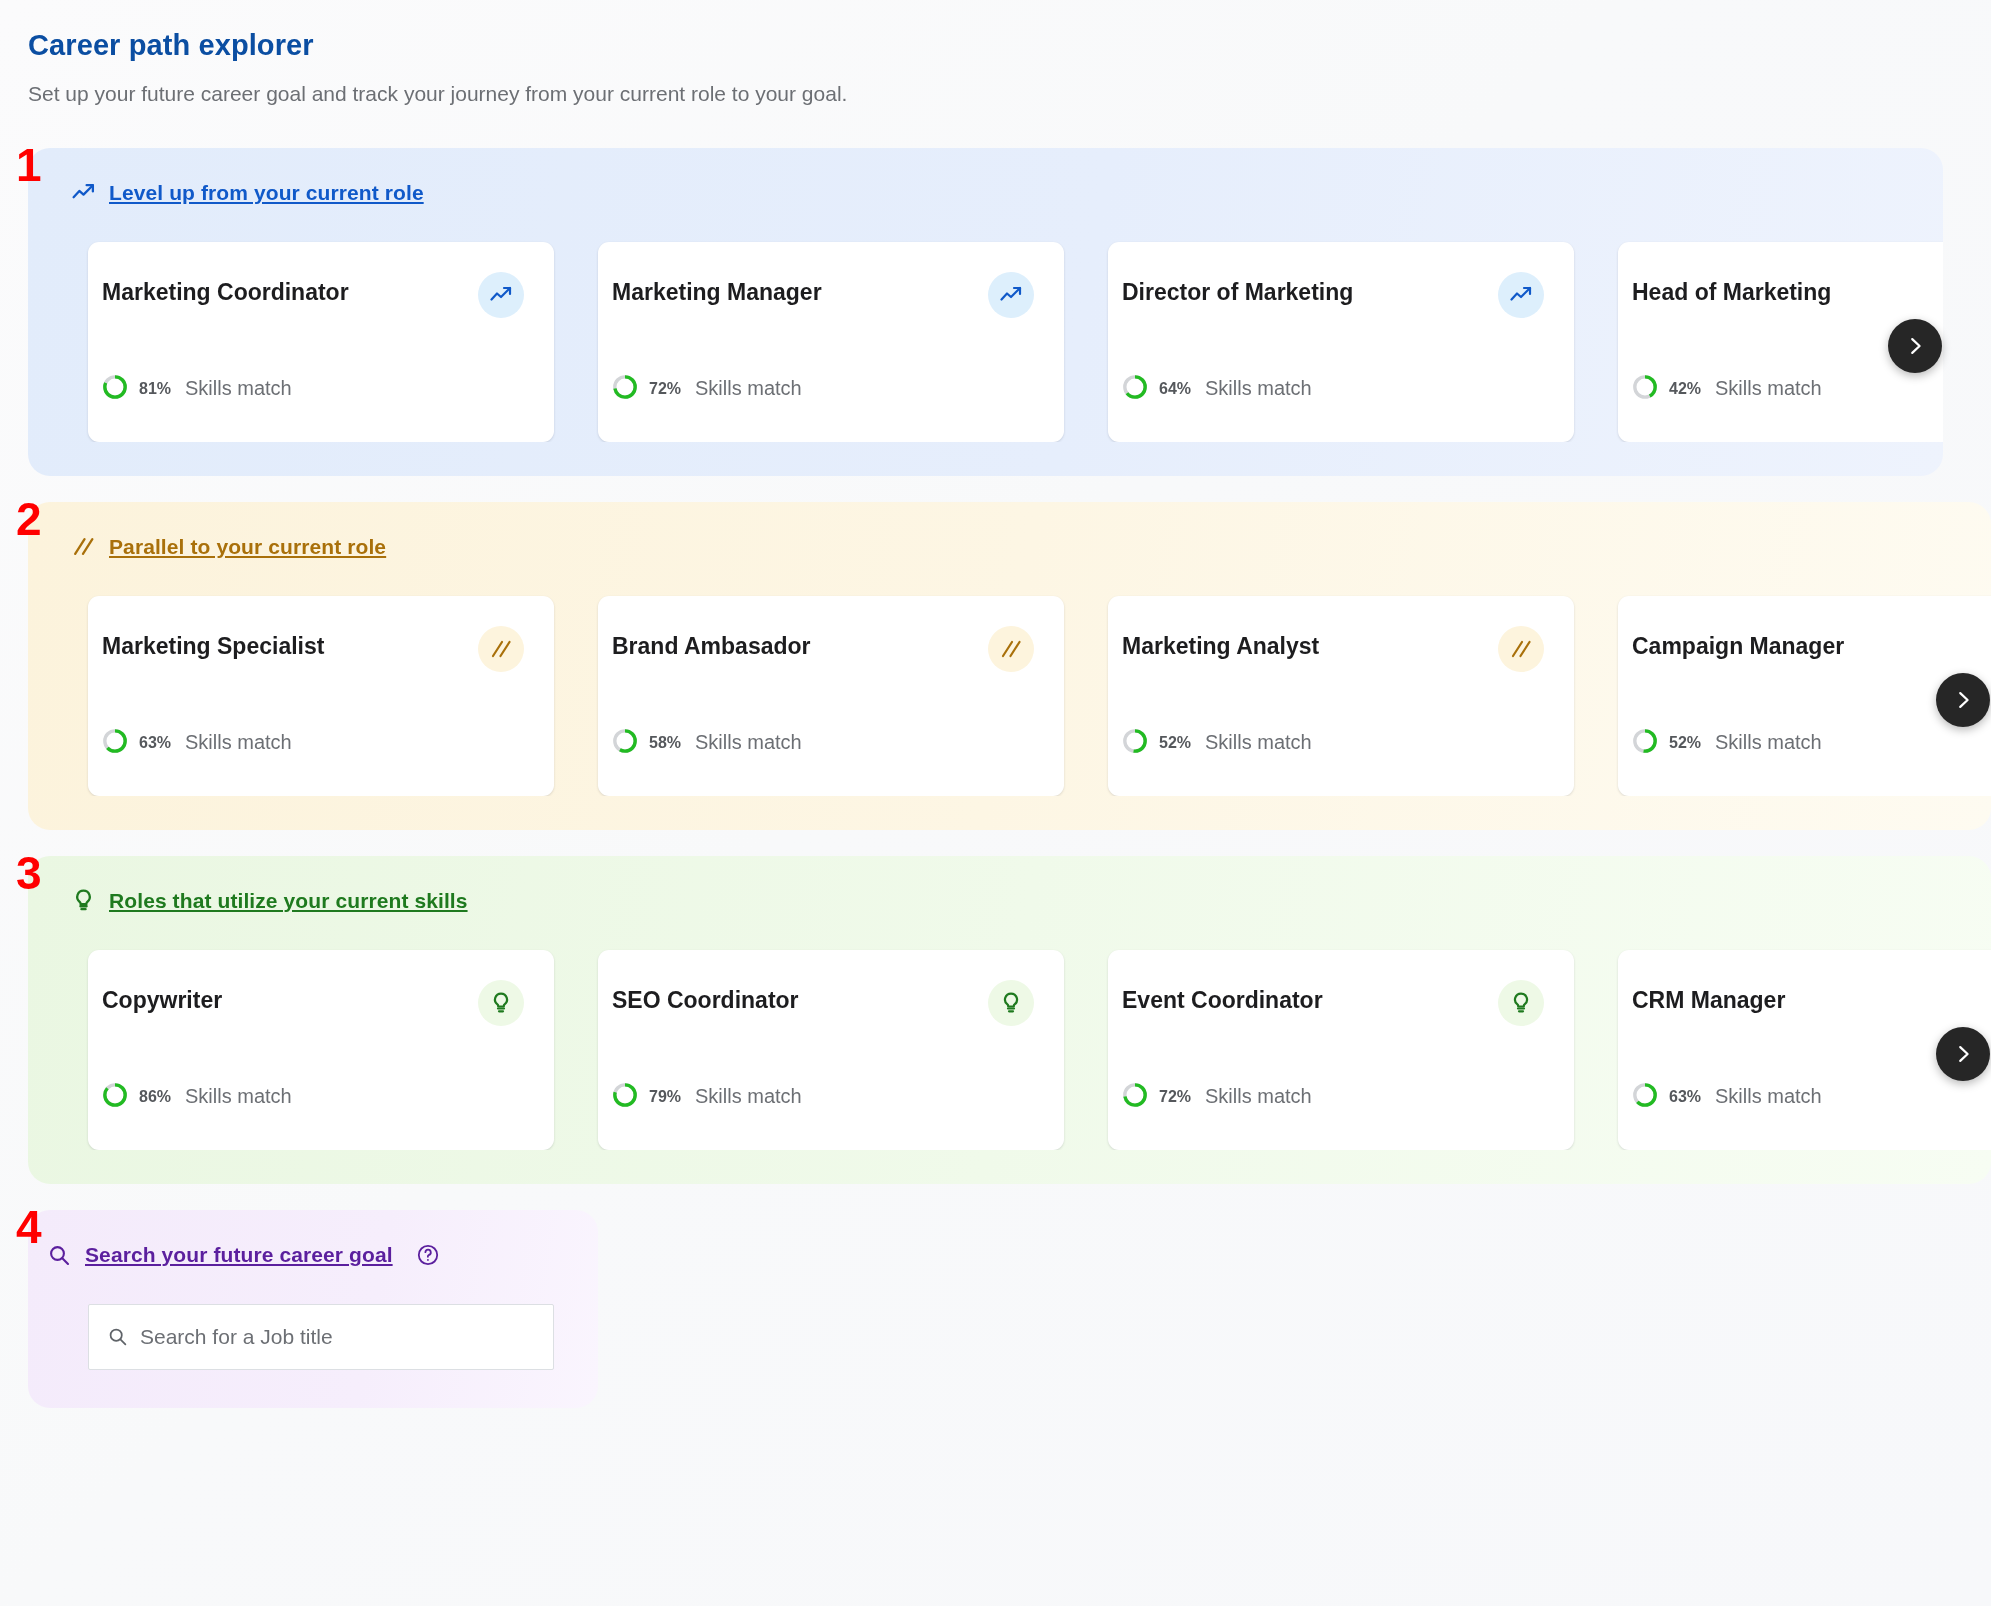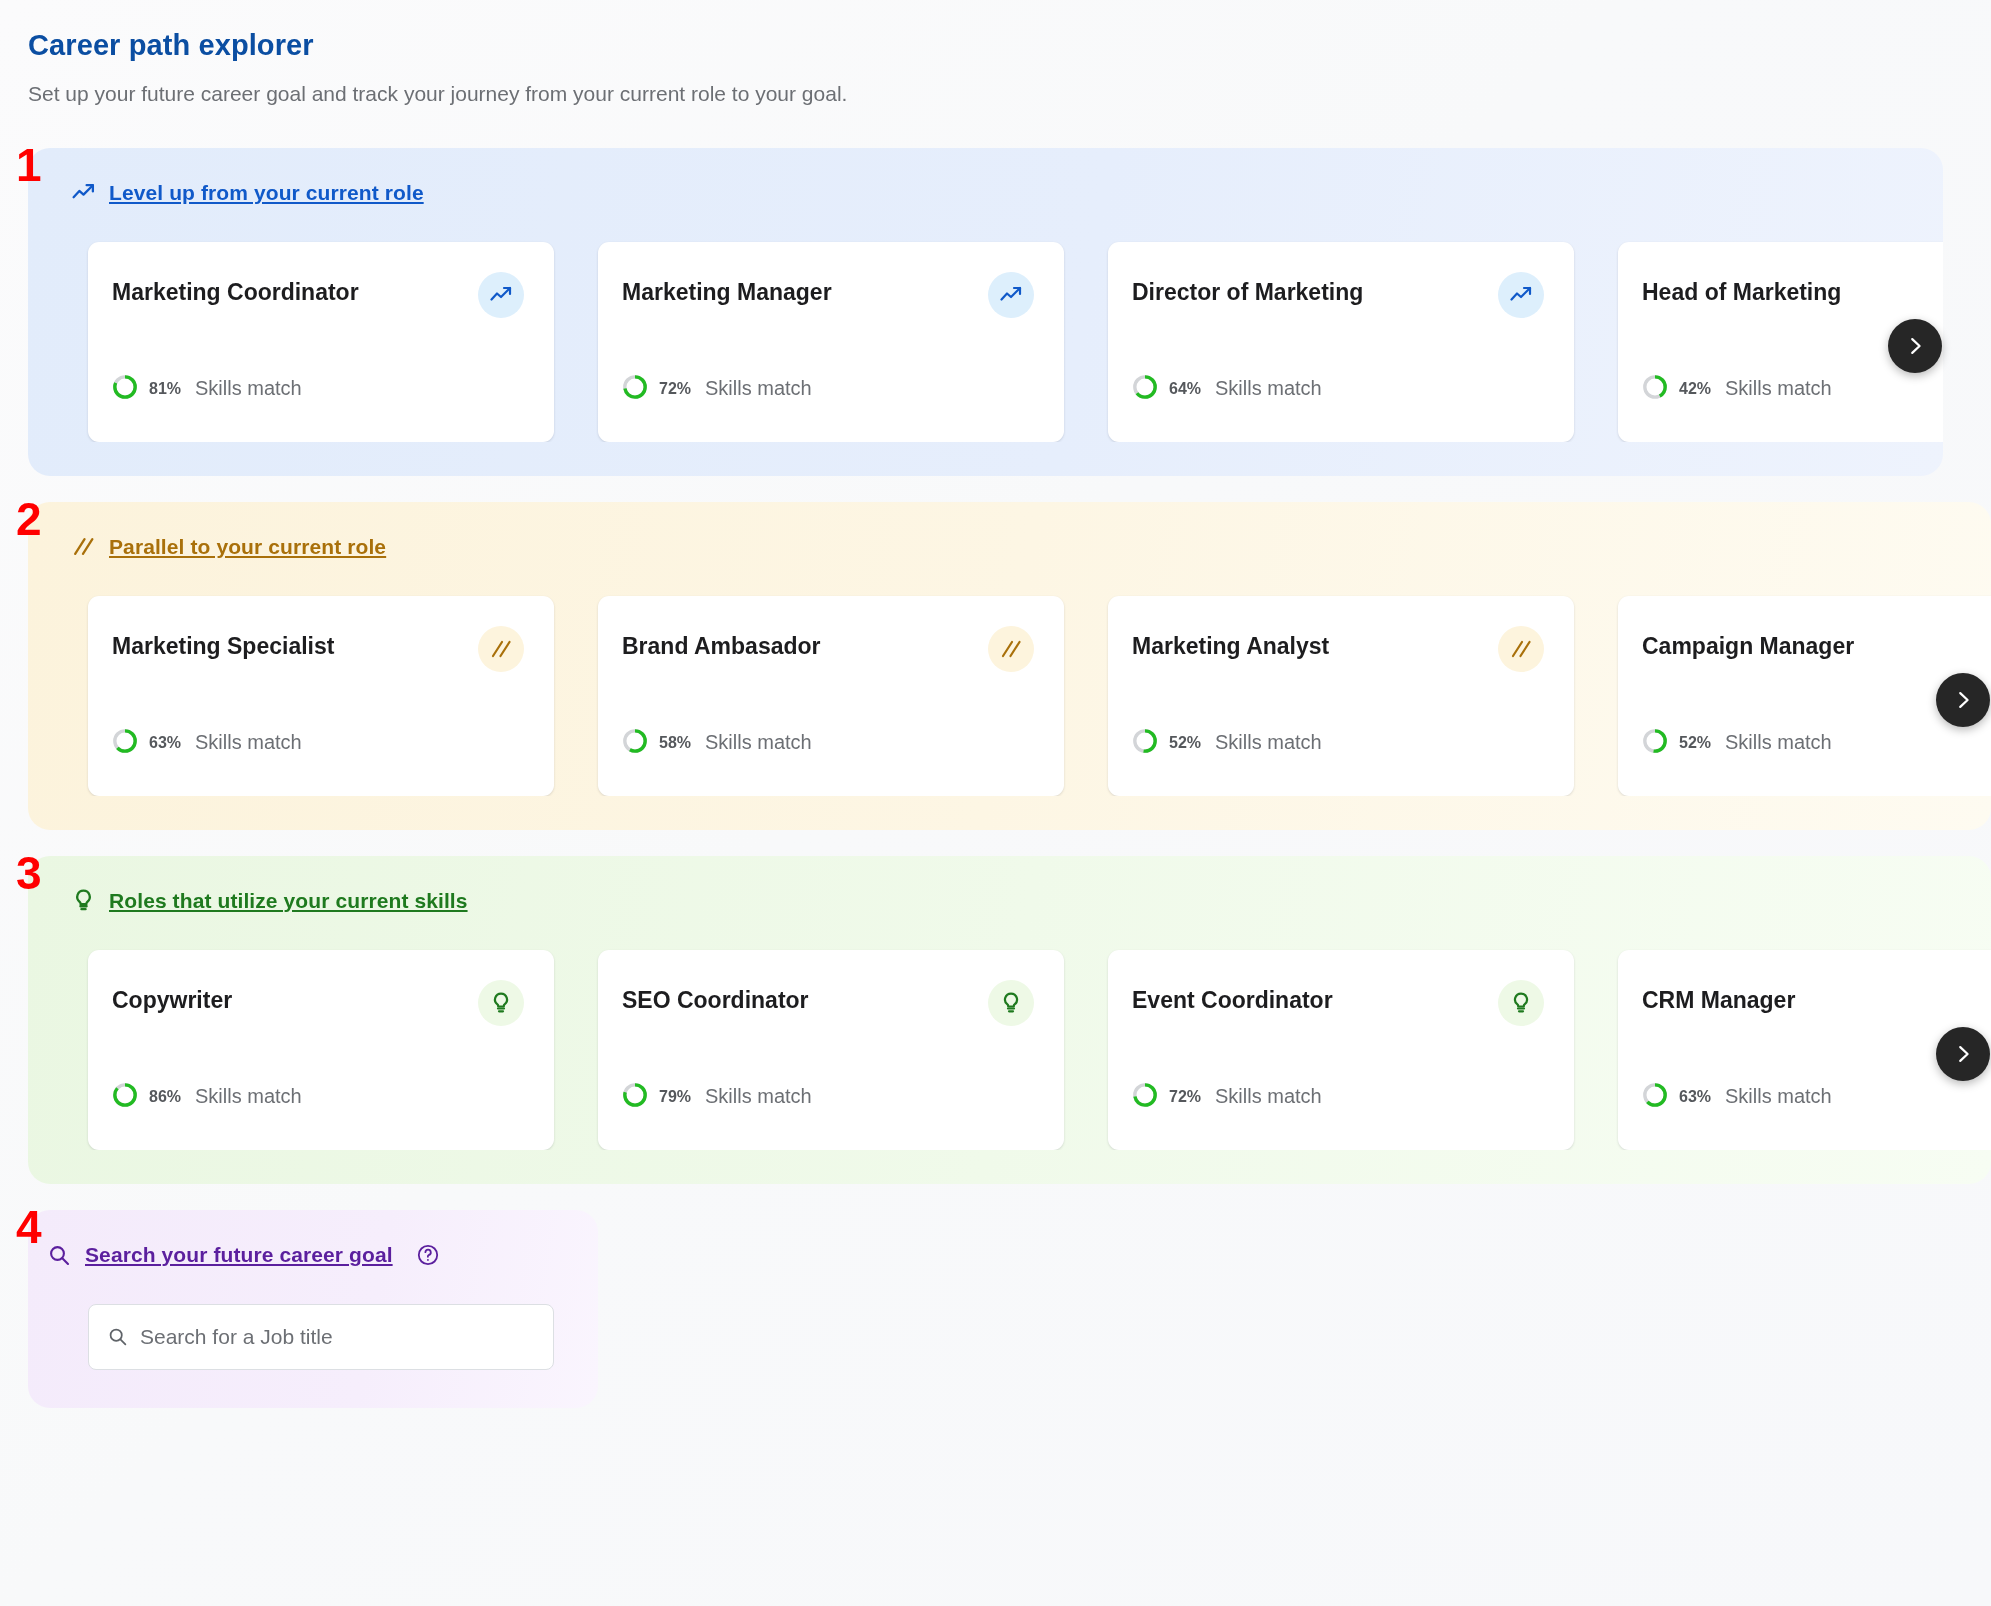--- a/index.html
+++ b/index.html
@@ -102,7 +102,7 @@
     width: 466px;
     min-width: 466px;
     height: 200px;
-    padding: 30px 30px 0 24px;
+    padding: 30px 30px 0 14px;
     box-shadow: 0 1px 3px rgba(16,24,40,0.09), 0 1px 2px rgba(16,24,40,0.05);
     position: relative;
     display: flex;

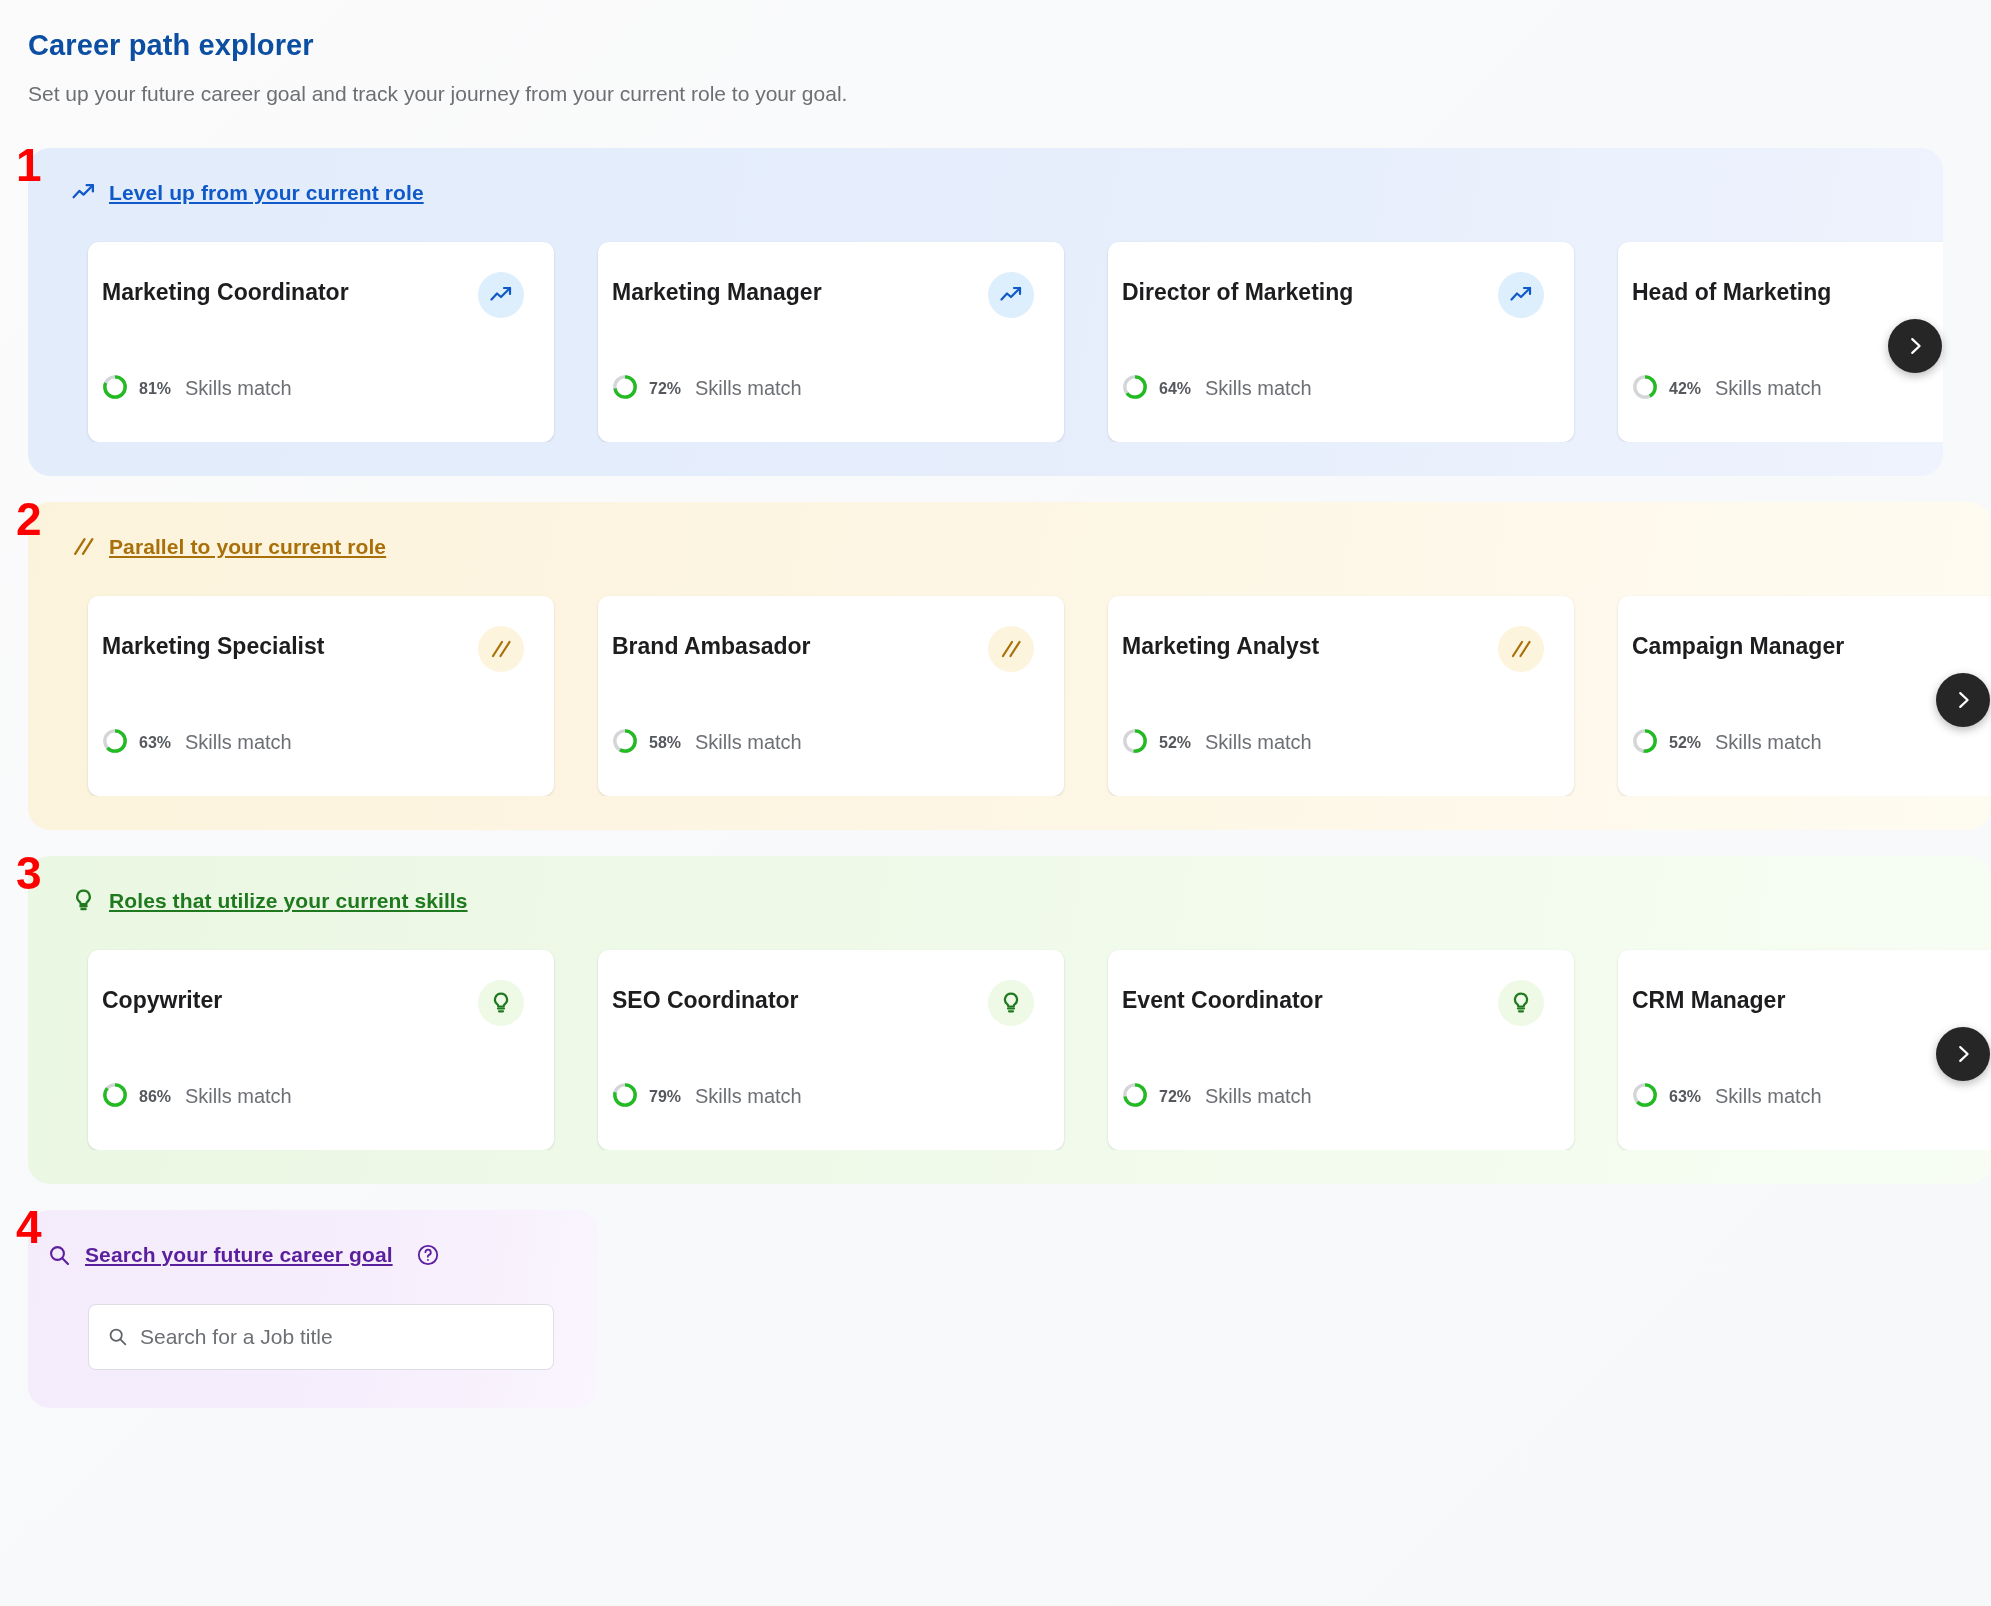--- a/index.html
+++ b/index.html
@@ -182,7 +182,7 @@
     height: 66px;
     background: #ffffff;
     border: 1px solid #dcdfe3;
-    border-radius: 8px;
+    border-radius: 2px;
     display: flex;
     align-items: center;
     gap: 12px;

